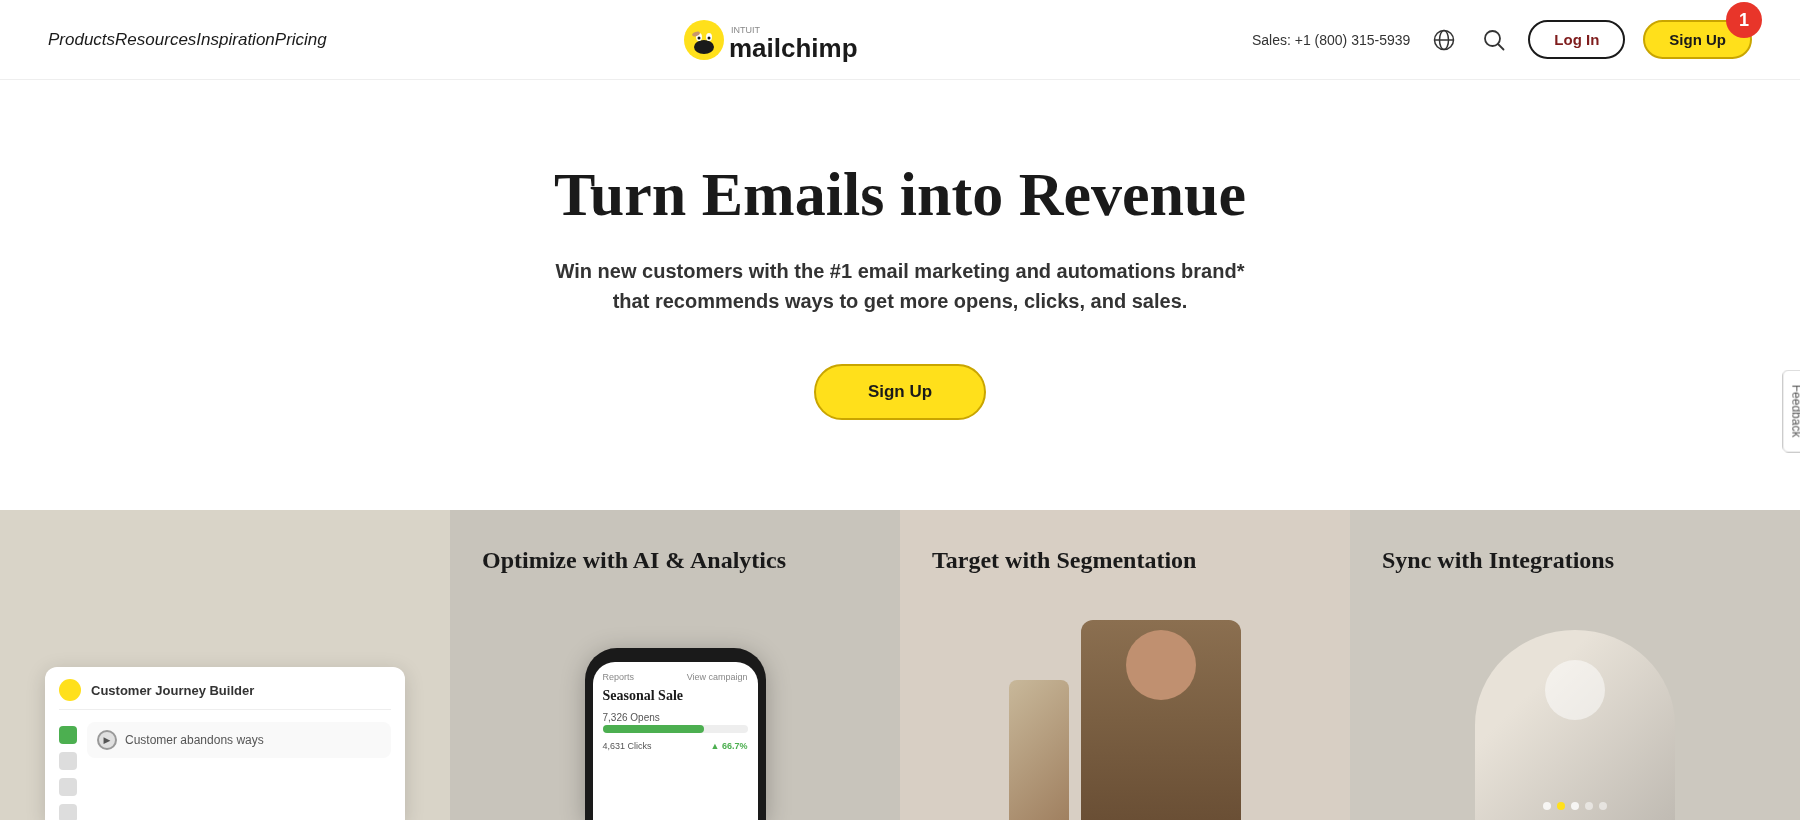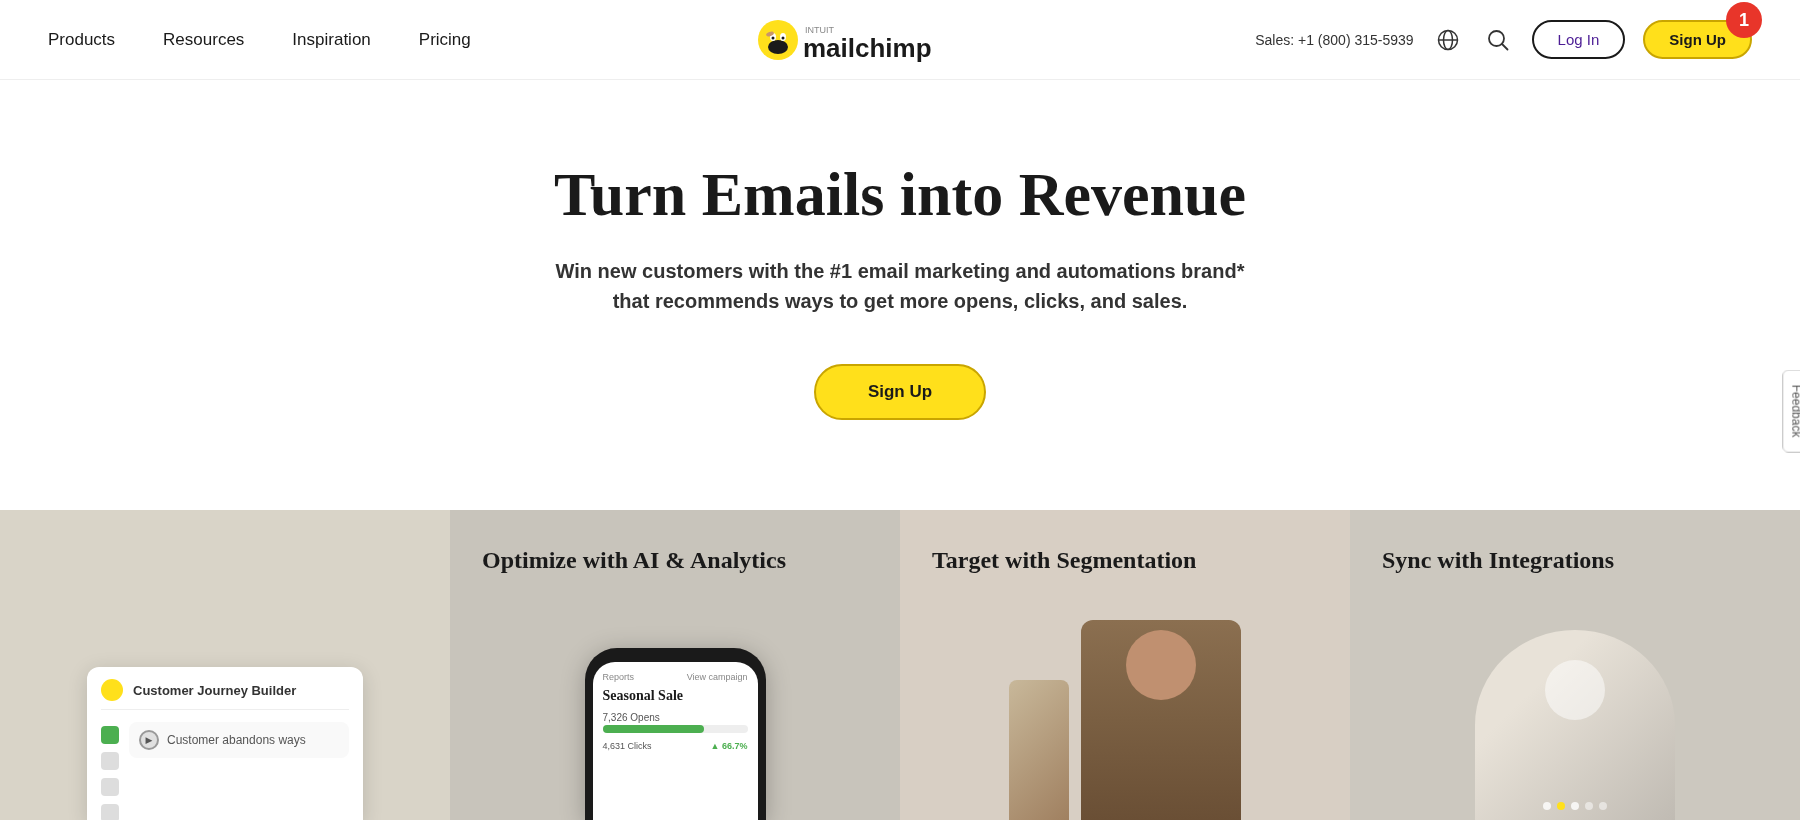--- a/index.html
+++ b/index.html
@@ -20,7 +20,7 @@
     .nav-left {
       display: flex;
       align-items: center;
-      gap: 48px;
+      font-style: italic;
     }
     .nav-link {
       font-family: Arial, sans-serif;

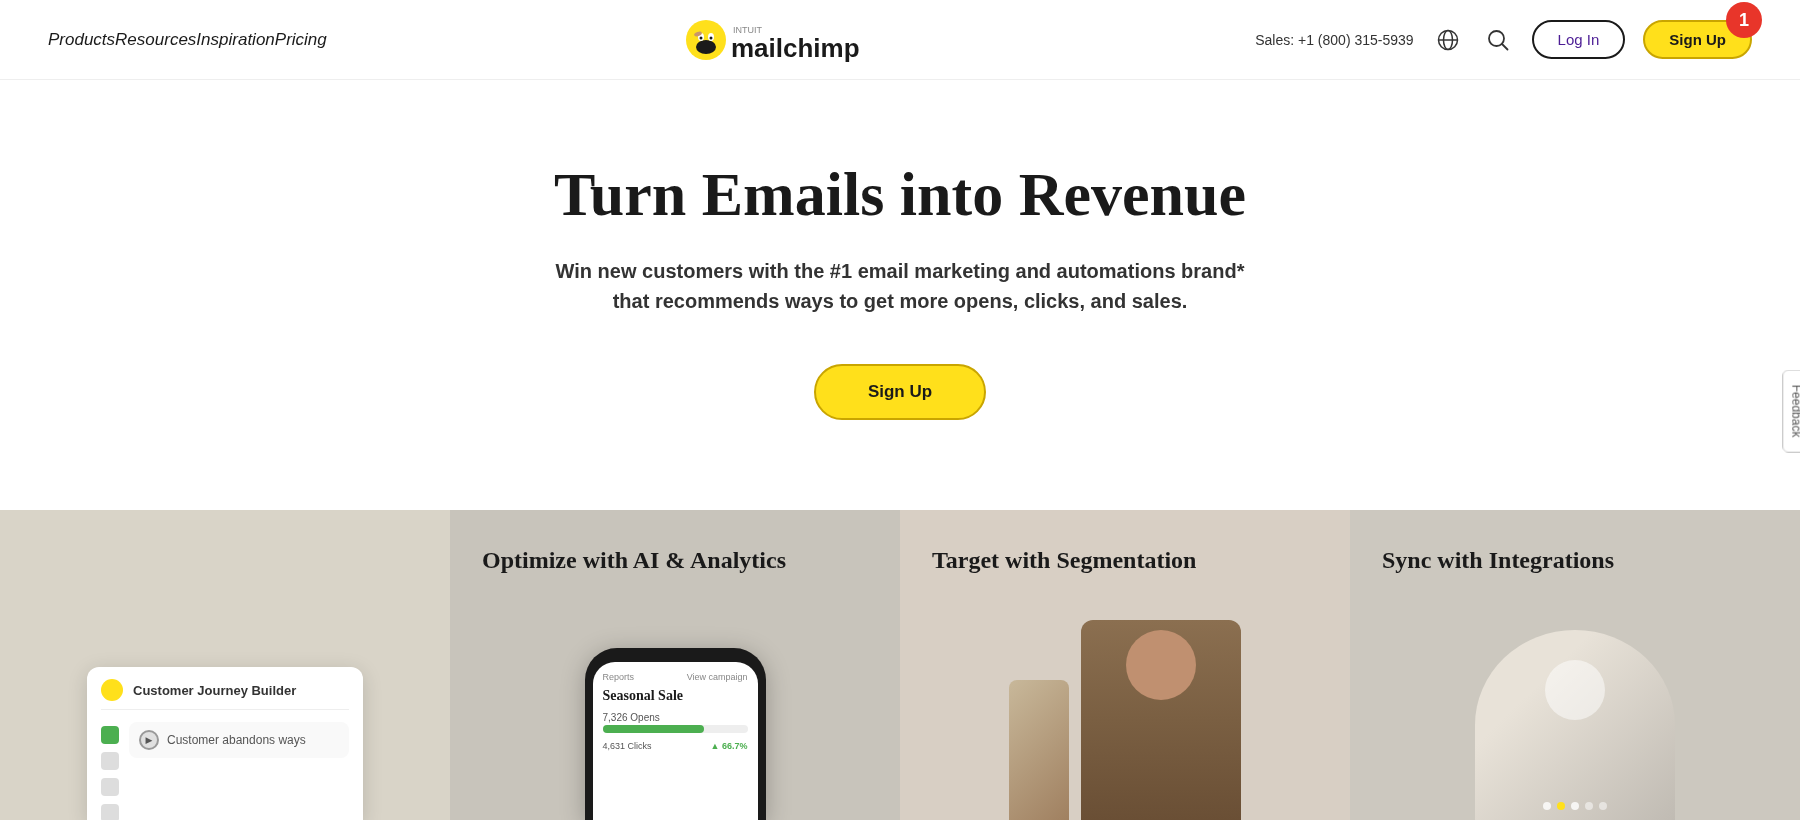--- a/index.html
+++ b/index.html
@@ -65,8 +65,8 @@
     .login-btn {
       font-family: Arial, sans-serif;
       font-size: 15px;
-      font-weight: 400;
-      color: #4c1d95;
+      font-weight: 700;
+      color: #7f1d1d;
       background: #fff;
       border: 2px solid #1a1a1a;
       border-radius: 40px;

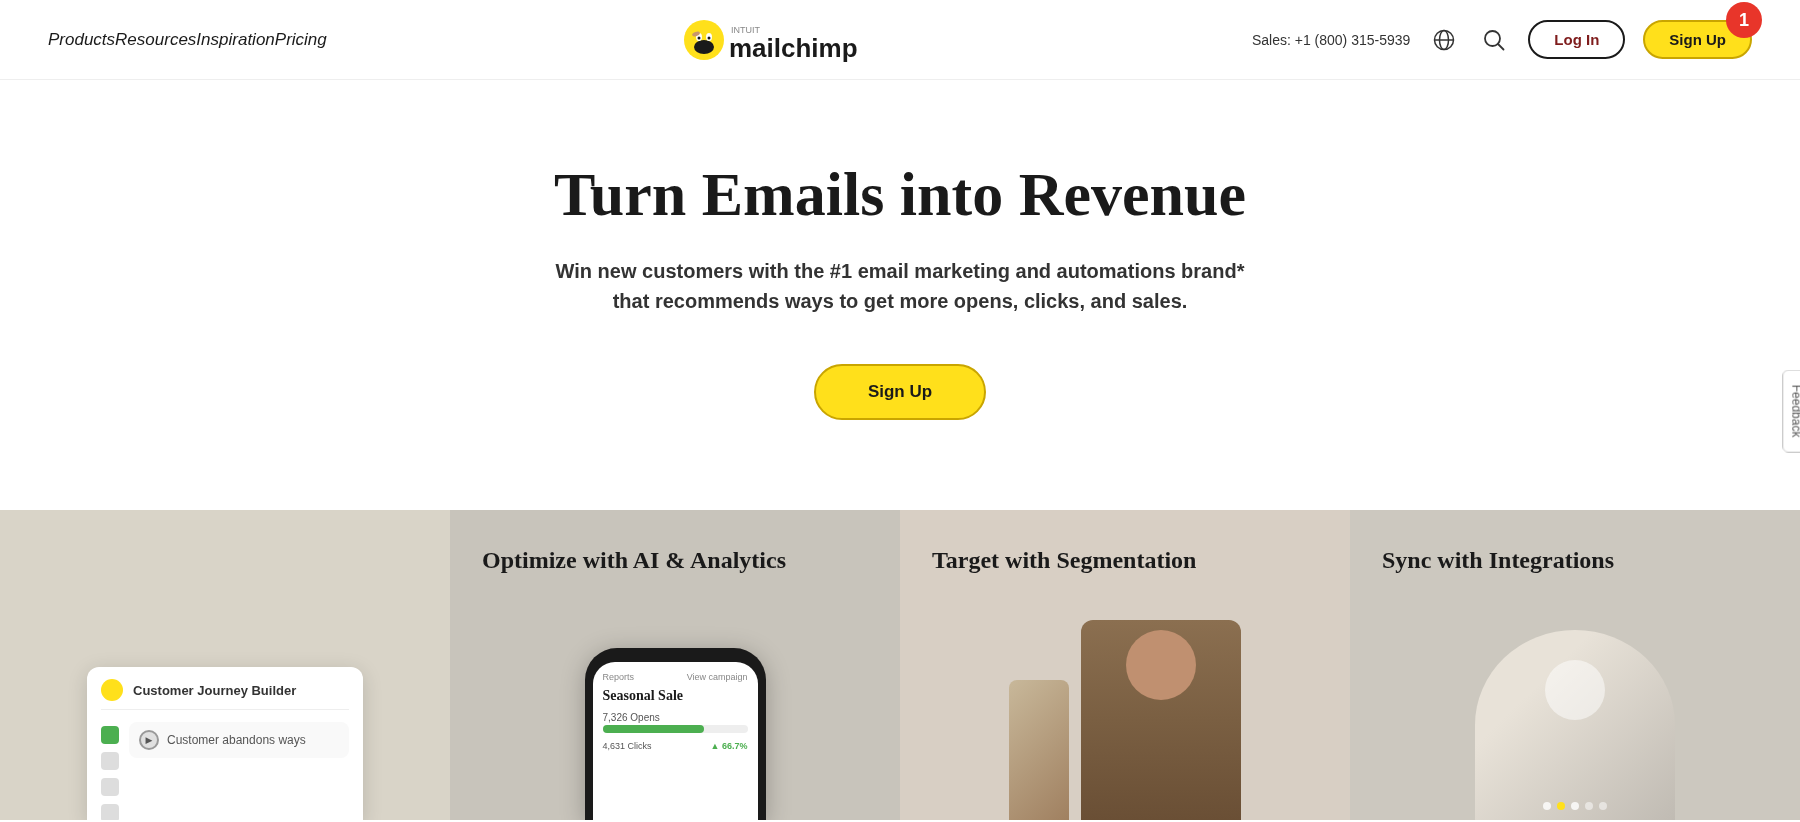--- a/index.html
+++ b/index.html
@@ -175,7 +175,7 @@
     .journey-mock {
       background: #fff;
       border-radius: 12px 12px 0 0;
-      width: 276px;
+      width: 360px;
       padding: 12px 14px 0;
       box-shadow: 0 4px 20px rgba(0,0,0,0.15);
       margin-bottom: -2px;

